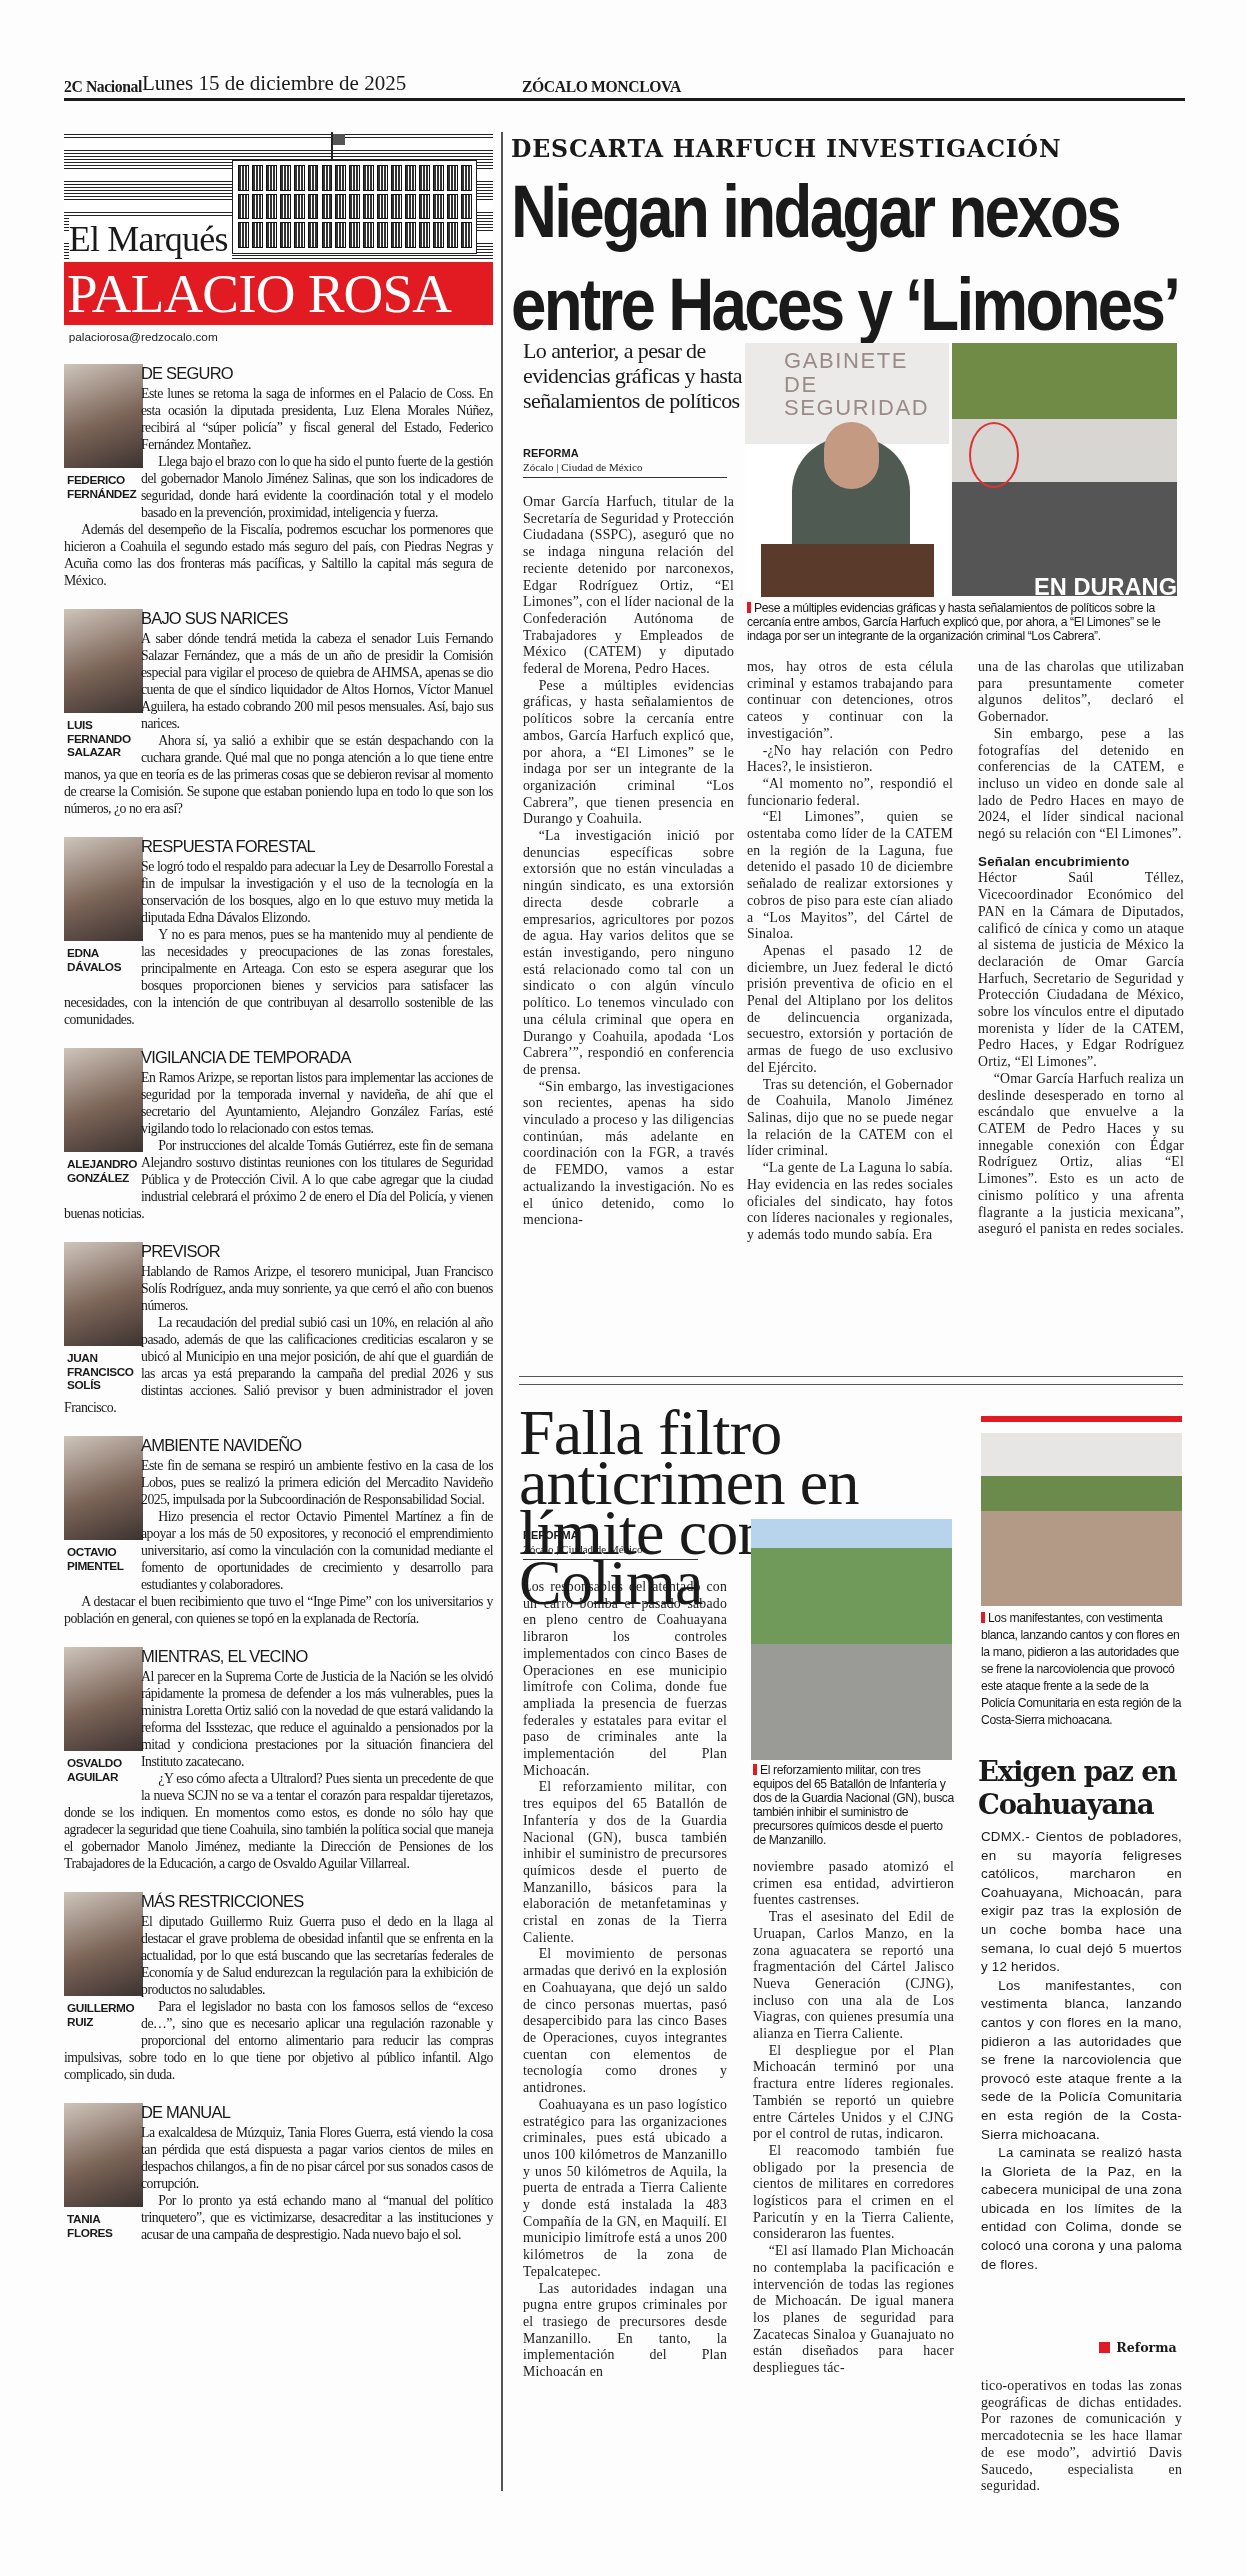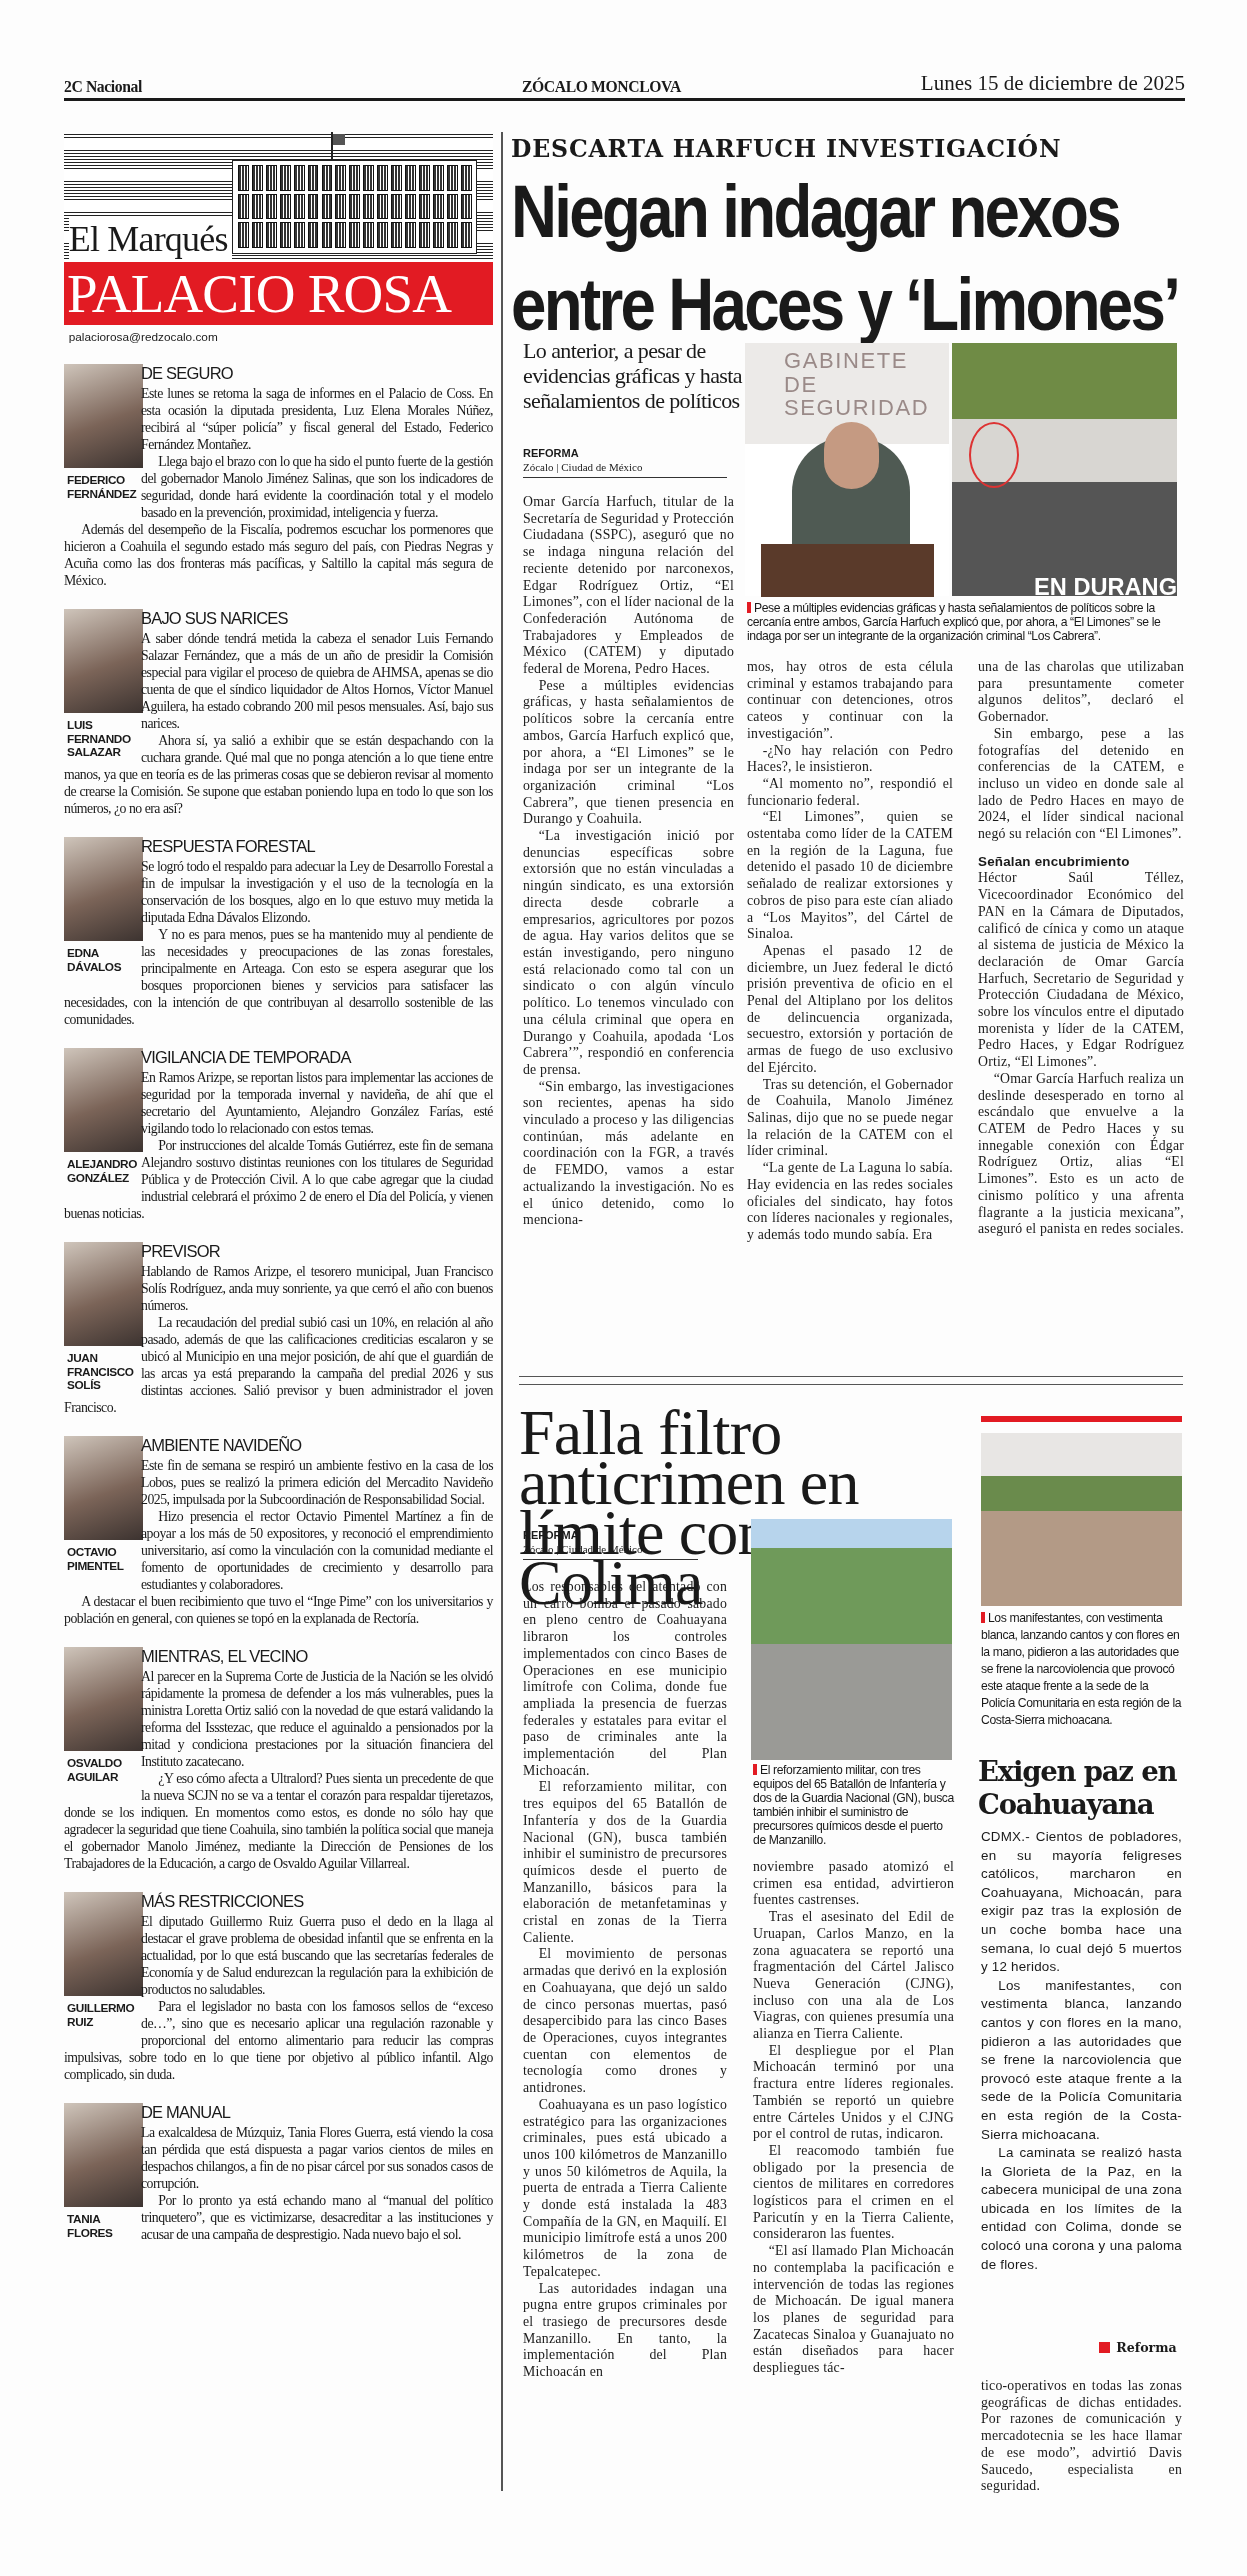--- a/index.html
+++ b/index.html
@@ -4,7 +4,7 @@
 <style>
 *{box-sizing:border-box;margin:0;padding:0}
 body{width:1248px;height:2576px;background:#fdfdfd;font-family:"Liberation Serif",serif;color:#1a1a1a;position:relative;overflow:hidden}
-.hdr{position:absolute;left:64px;top:77px;width:1121px;height:23.6px;border-bottom:3.1px solid #1a1a1a;display:flex;justify-content:space-between;align-items:flex-end;padding-bottom:1.6px;font-family:"Liberation Serif",serif}
+.hdr{position:absolute;left:64px;top:77px;width:1121px;height:23.6px;border-bottom:3.1px solid #1a1a1a;display:flex;align-items:flex-end;padding-bottom:1.6px;font-family:"Liberation Serif",serif}
 .hdr .sec{font-weight:bold;font-size:15.7px;letter-spacing:-0.4px}
 .hdr .pub{font-weight:bold;font-size:15.7px;letter-spacing:-0.4px;position:absolute;left:458px}
 .hdr .date{font-size:21px}

